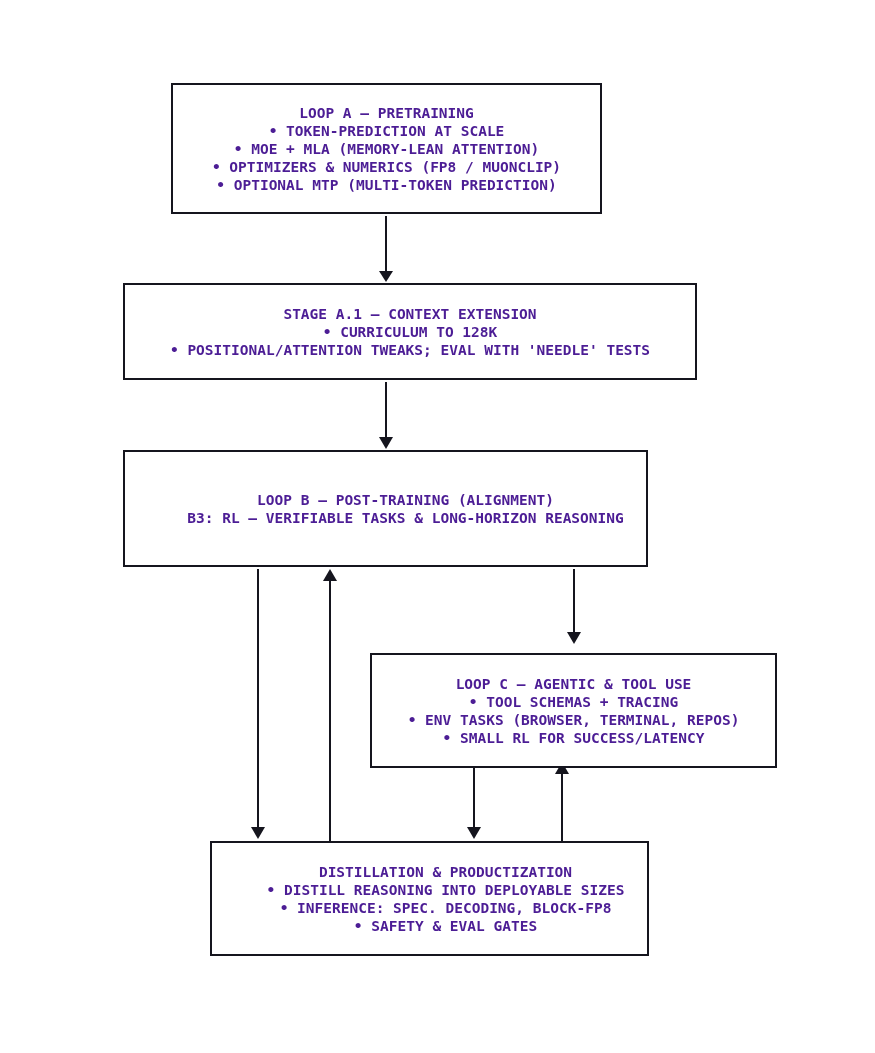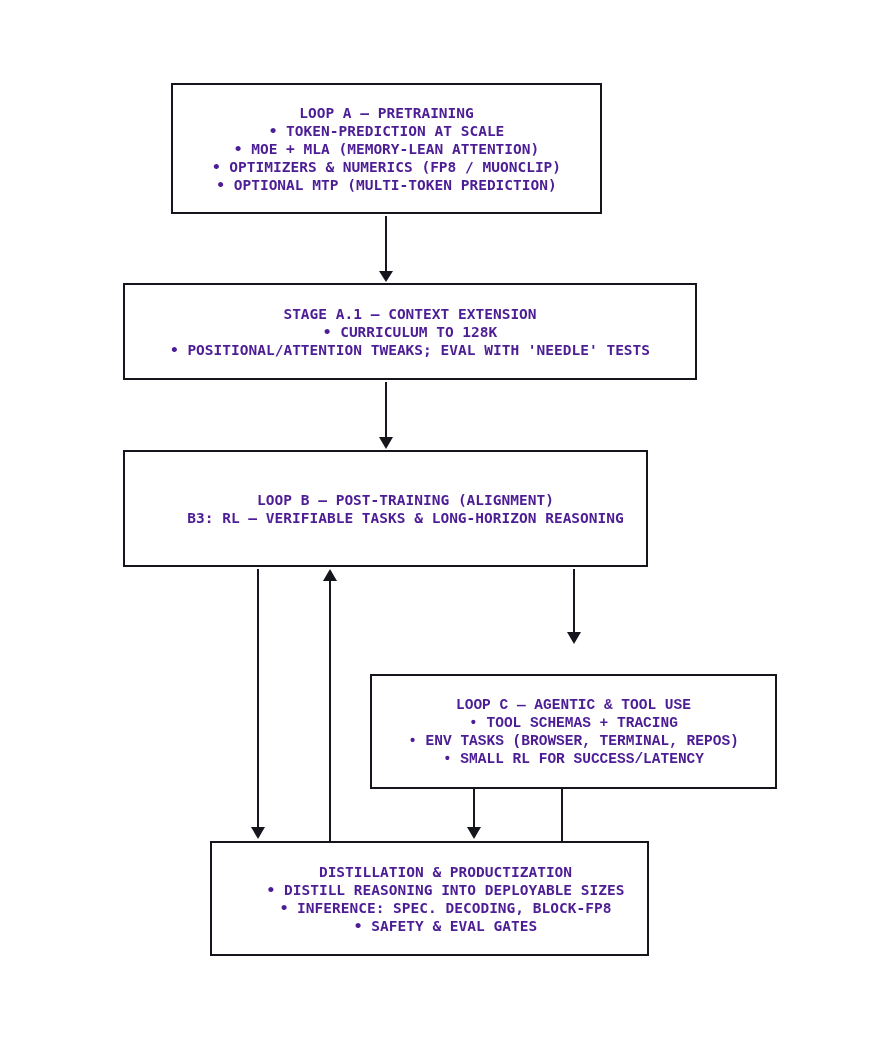--- a/index.html
+++ b/index.html
@@ -46,7 +46,7 @@
   #node-loop-a        { left: 171px; top: 83px;  width: 431px; height: 131px; }
   #node-stage-a1      { left: 98px;  top: 283px; width: 574px; height: 97px; margin-left: 25px;  }
   #node-loop-b        { left: 123px; top: 450px; width: 525px; height: 117px; padding-left: 40px; }
-  #node-loop-c        { left: 370px; top: 674px; width: 407px; height: 115px; font-family: Liberation Mono, monospace; }
+  #node-loop-c        { left: 370px; top: 653px; width: 407px; height: 115px; }
   #node-distillation  { left: 210px; top: 841px; width: 439px; height: 115px; padding-left: 32px; }
 </style>
 </head>

